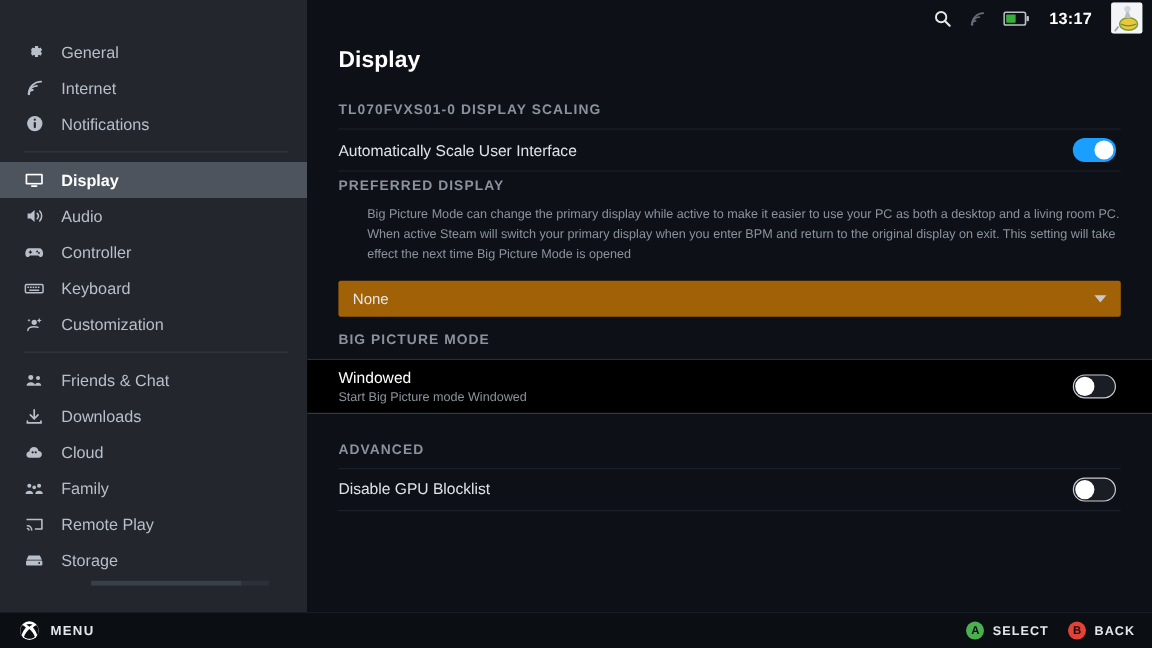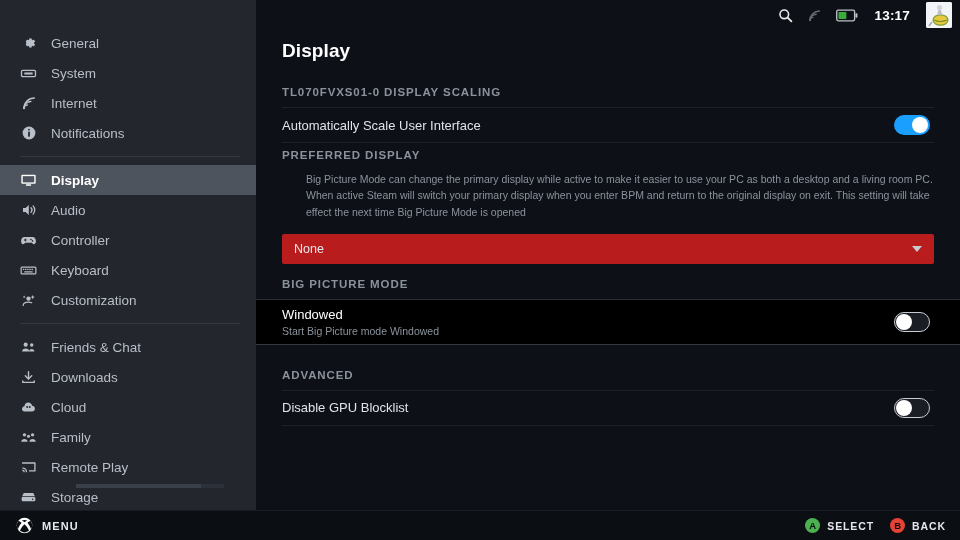--- a/index.html
+++ b/index.html
@@ -200,15 +200,6 @@
         </div>
         <div class="nav-item">
           <span class="ico">
-            <svg width="17" height="17" viewBox="0 0 18 18" fill="none" stroke="#b9bfc8" stroke-width="1.4">
-                <rect x="1.6" y="5.6" width="14.8" height="6.8" rx="1.2"></rect>
-                <rect x="4.6" y="7.9" width="8.8" height="2.2" fill="#b9bfc8" stroke="none"></rect>
-              </svg>
-          </span>
-          <span class="lbl">System</span>
-        </div>
-        <div class="nav-item">
-          <span class="ico">
             <svg width="16" height="16" viewBox="0 0 16 16">
                 <g fill="none" stroke="#b9bfc8" stroke-width="1.5" stroke-linecap="round">
                   <path d="M3 13.3 A 10.3 10.3 0 0 1 13.3 3"></path>

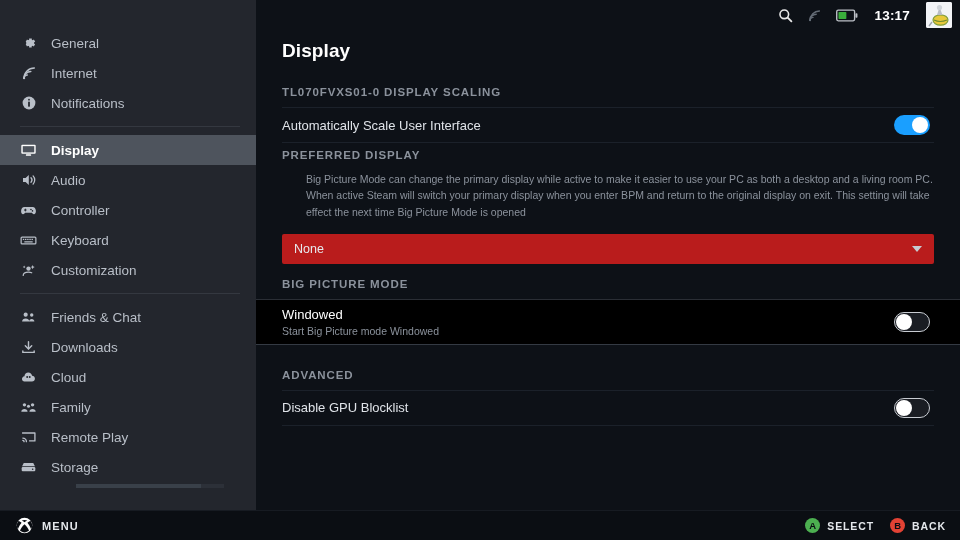--- a/index.html
+++ b/index.html
@@ -111,7 +111,7 @@
   
   .dropdown {
     display: flex; align-items: center; justify-content: space-between;
-    height: 30px; background: #b91c1c; border-radius: 2px;
+    height: 30px; background: #a16207; border-radius: 2px;
     padding: 0 12px; margin: 4px 0 8px 0; gap: 40px;
   }
   .dropdown .dd-value { color: #e6e9ed; font-size: 12.5px; }

